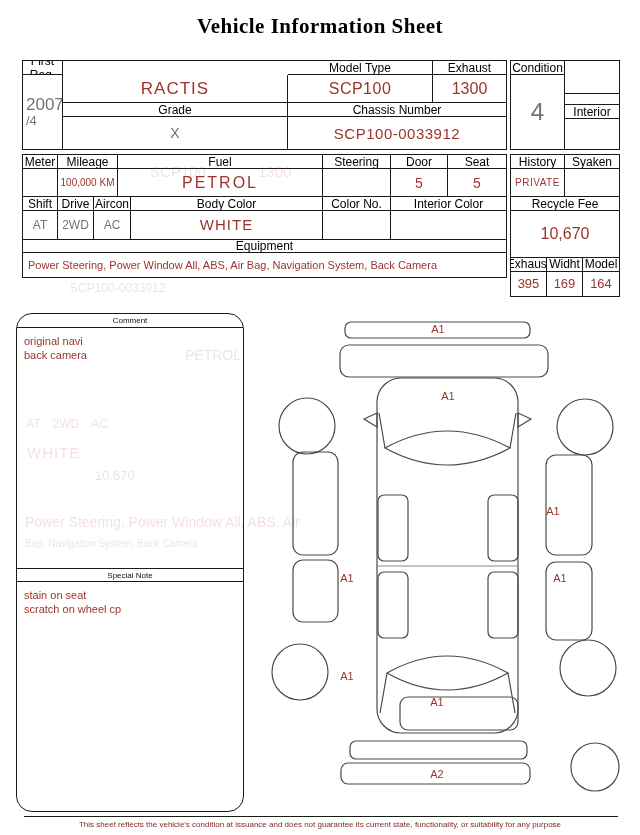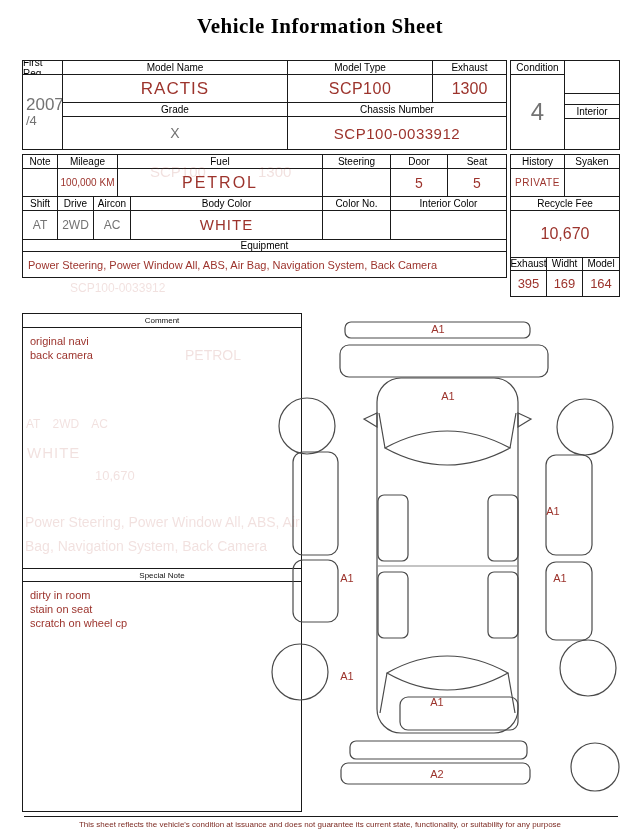--- a/index.html
+++ b/index.html
@@ -17,7 +17,7 @@
   .cell{border-right:1px solid #1a1a1a;border-bottom:1px solid #1a1a1a;box-sizing:border-box;
         display:flex;align-items:center;justify-content:center;overflow:hidden;}
   .nr{border-right:none;} .nb{border-bottom:none;}
-  .lab{font-size:10px;color:#000;}
+  .lab{font-size:12px;color:#000;text-align:center;}
   .red{color:#9c332c;}
   .dark{color:#737373;}
 

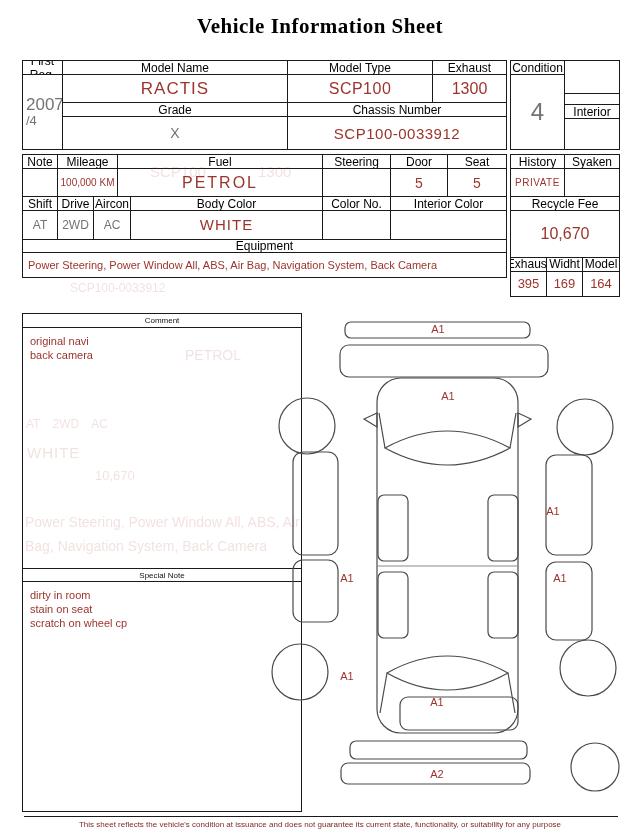--- a/index.html
+++ b/index.html
@@ -100,7 +100,6 @@
 
   <div class="box tbl1">
     <div class="cell lab t1-fr-l">First Reg.</div>
-    <div class="cell lab t1-mn-l">Model Name</div>
     <div class="cell lab t1-mt-l">Model Type</div>
     <div class="cell lab t1-ex-l nr">Exhaust</div>
 

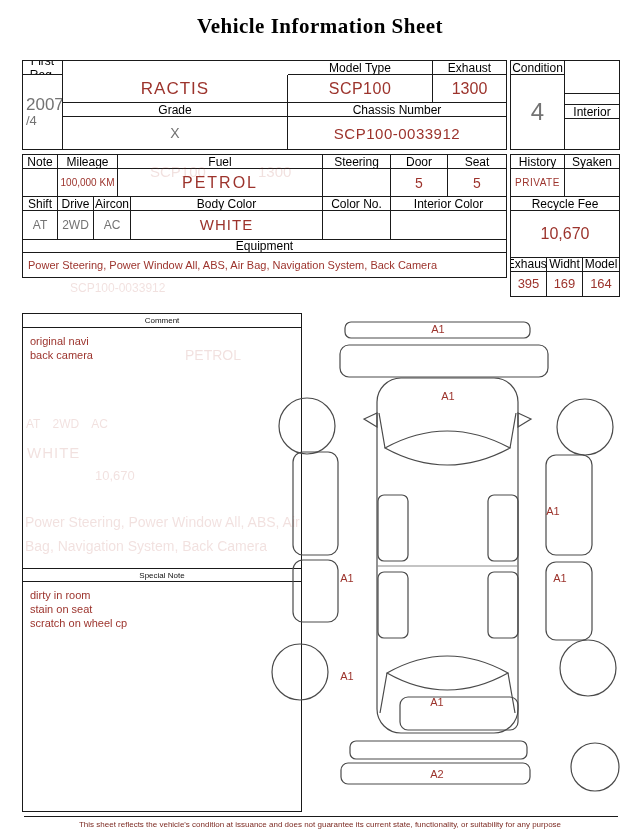--- a/index.html
+++ b/index.html
@@ -129,7 +129,7 @@
 
   <div class="box tbl2">
     <div class="row h14 rb">
-      <div class="cell lab w35">Note</div>
+      <div class="cell lab w35">Meter</div>
       <div class="cell lab w60">Mileage</div>
       <div class="cell lab w205">Fuel</div>
       <div class="cell lab w68">Steering</div>

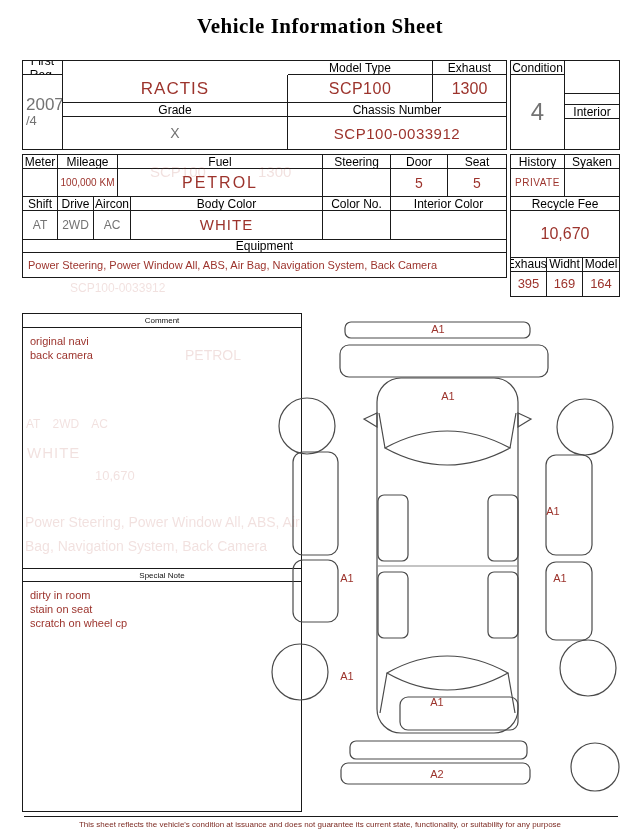--- a/index.html
+++ b/index.html
@@ -69,7 +69,7 @@
   .lwh{font-size:13px;}
 
   
-  .bl{left:22px;top:313px;width:280px;height:499px;display:flex;flex-direction:column;}
+  .bl{left:16px;top:313px;width:228px;height:499px;display:flex;flex-direction:column;border-radius:16px;}
   .bl-h{height:14px;display:flex;align-items:center;justify-content:center;font-size:8px;
         border-bottom:1px solid #1a1a1a;box-sizing:border-box;}
   .bl-h2{border-top:1px solid #1a1a1a;}

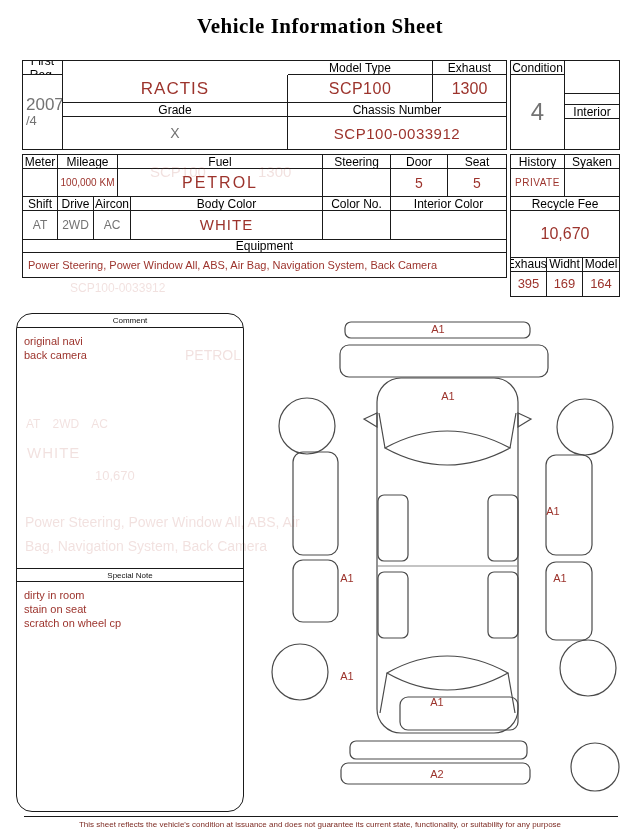--- a/index.html
+++ b/index.html
@@ -269,7 +269,7 @@
   <span class="ghost" style="left:27px;top:444px;font-size:15px;letter-spacing:1px;">WHITE</span>
   <span class="ghost" style="left:95px;top:468px;font-size:13px;">10,670</span>
   <span class="ghost" style="left:25px;top:514px;font-size:14px;">Power Steering, Power Window  All, ABS, Air</span>
-  <span class="ghost" style="left:25px;top:538px;font-size:14px;">Bag, Navigation System, Back Camera</span>
+  <span class="ghost" style="left:25px;top:538px;font-size:10px;">Bag, Navigation System, Back Camera</span>
 
   <div class="footer-line"></div>
   <div class="footer-text">This sheet reflects the vehicle's condition at issuance and does not guarantee its current state, functionality, or suitability for any purpose</div>

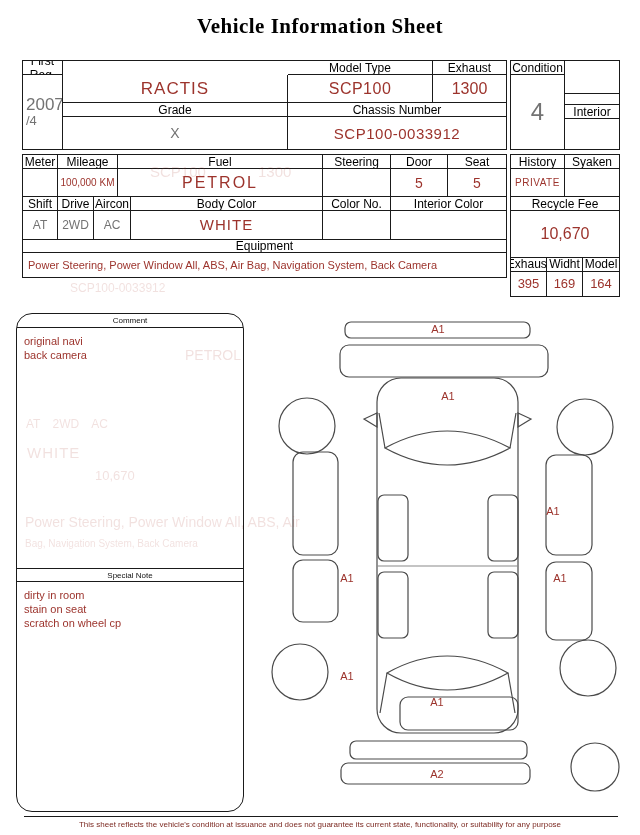--- a/index.html
+++ b/index.html
@@ -203,7 +203,6 @@
     </div>
     <div class="bl-h bl-h2">Special Note</div>
     <div class="bl-b2">
-      <div class="note-line">dirty in room</div>
       <div class="note-line">stain on seat</div>
       <div class="note-line">scratch on wheel cp</div>
     </div>

